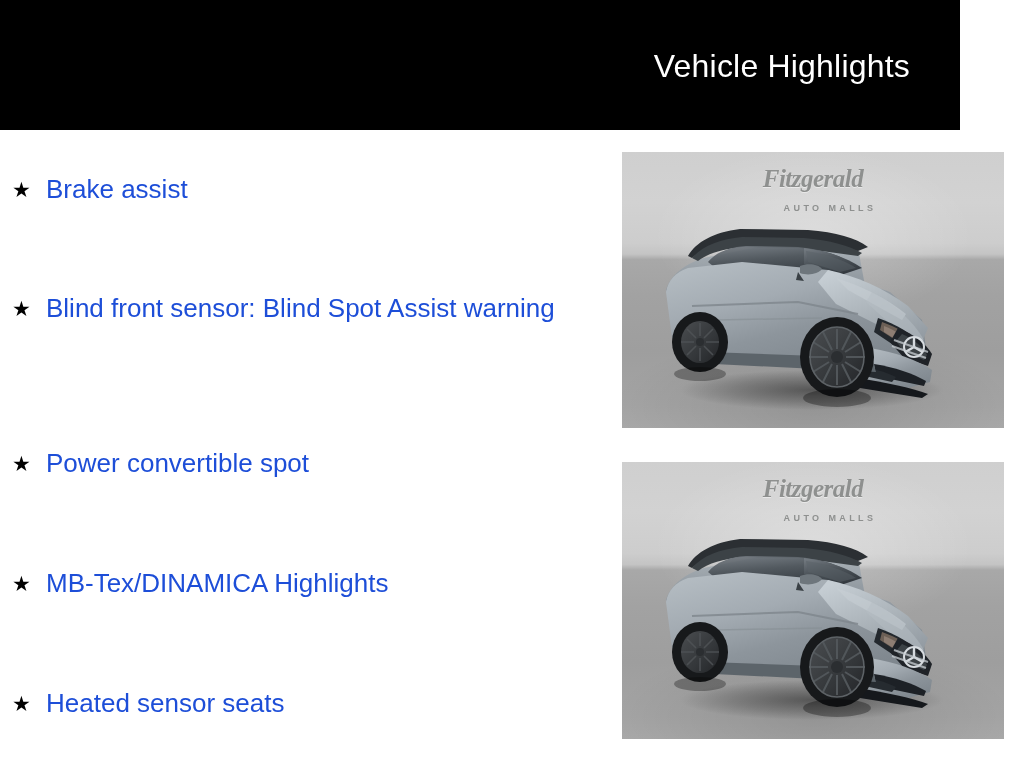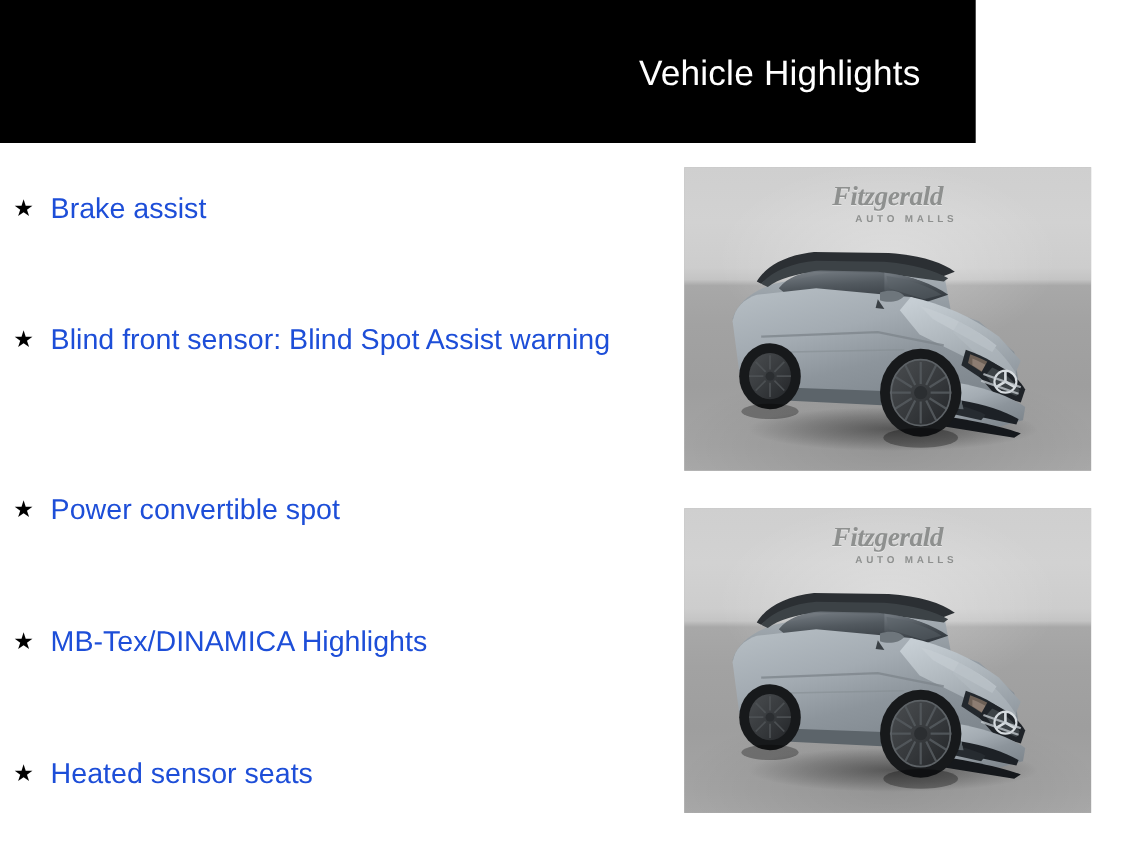--- a/index.html
+++ b/index.html
@@ -28,7 +28,7 @@
     position: absolute;
     left: 0;
     top: 0;
-    width: 887px;
+    width: 960px;
     height: 130px;
     background: #000000;
   }

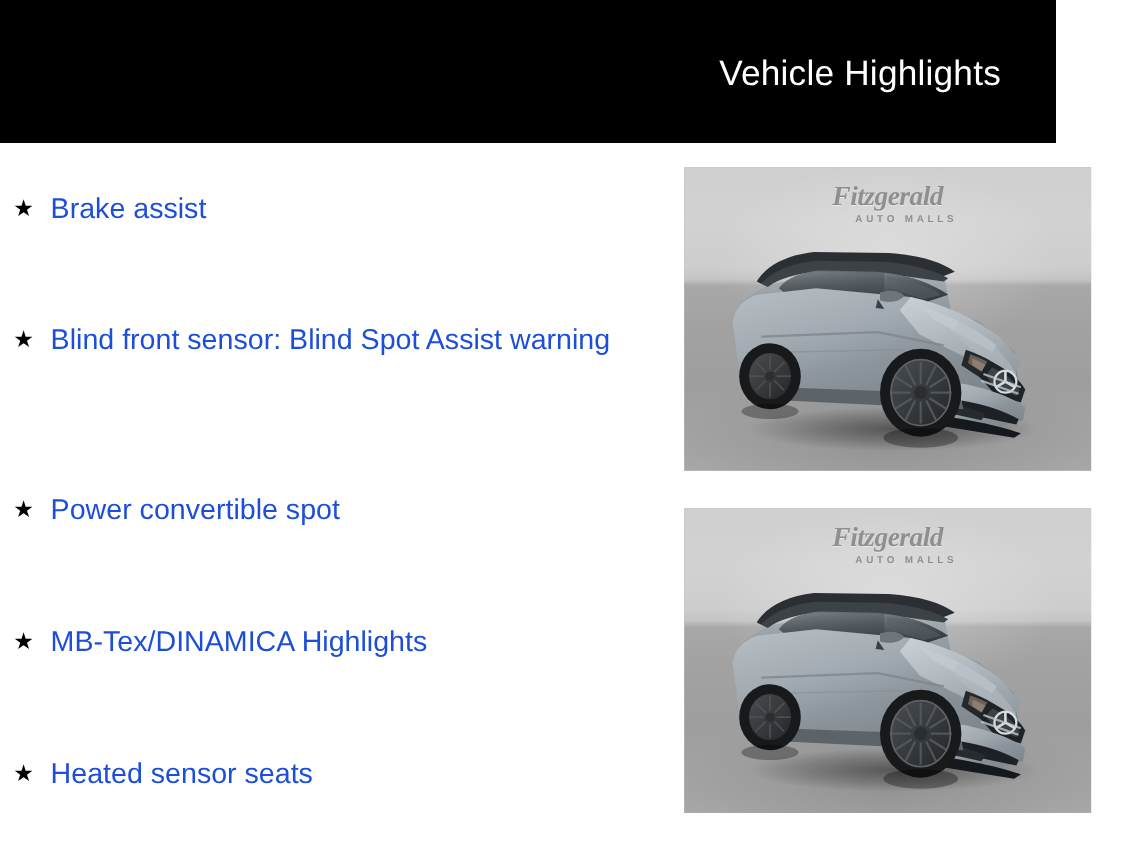--- a/index.html
+++ b/index.html
@@ -91,6 +91,7 @@
     width: 370px;
     overflow: hidden;
     background: #b9b9b9;
+    padding-left: 12px;
   }
   .photo-top    { top: 152px; height: 276px; }
   .photo-bottom { top: 462px; height: 277px; }

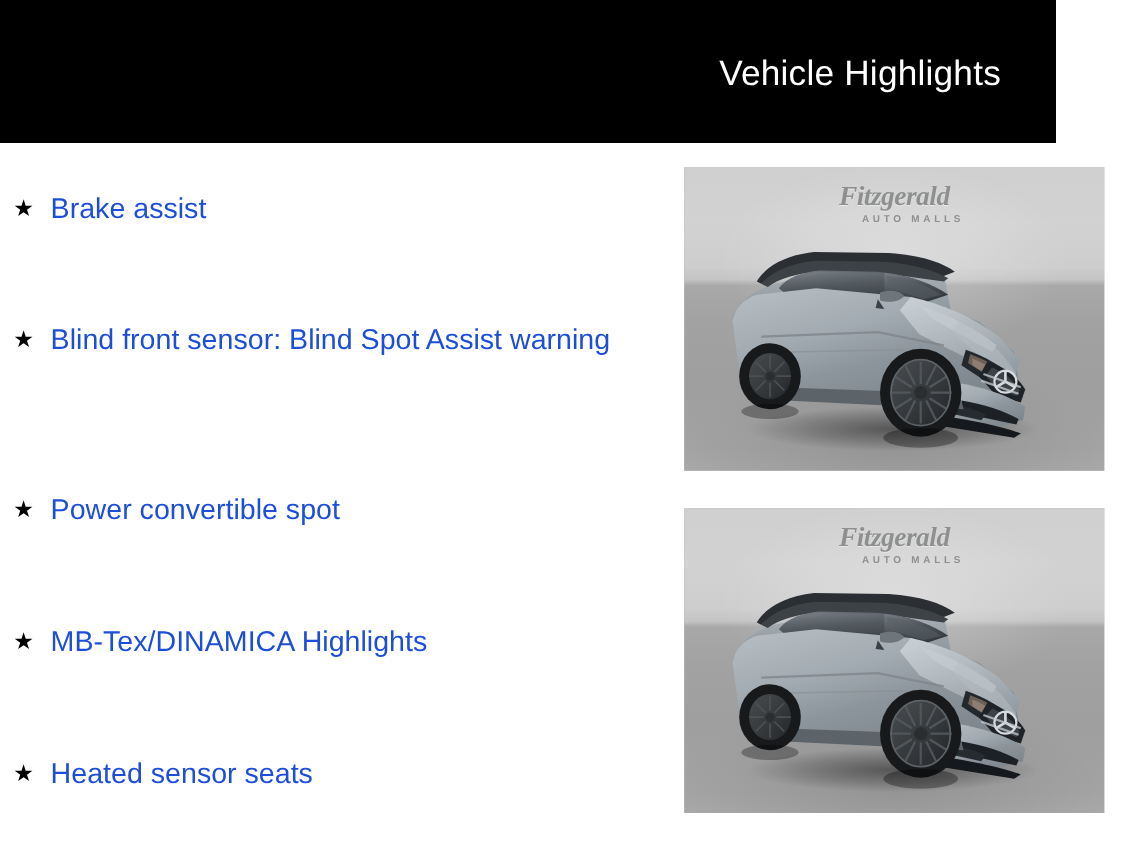--- a/index.html
+++ b/index.html
@@ -144,7 +144,7 @@
   }
   .wm-sub {
     display: block;
-    margin-top: 2px;
+    margin-top: 11px;
     margin-left: 34px;
     font-size: 9px;
     line-height: 11px;

